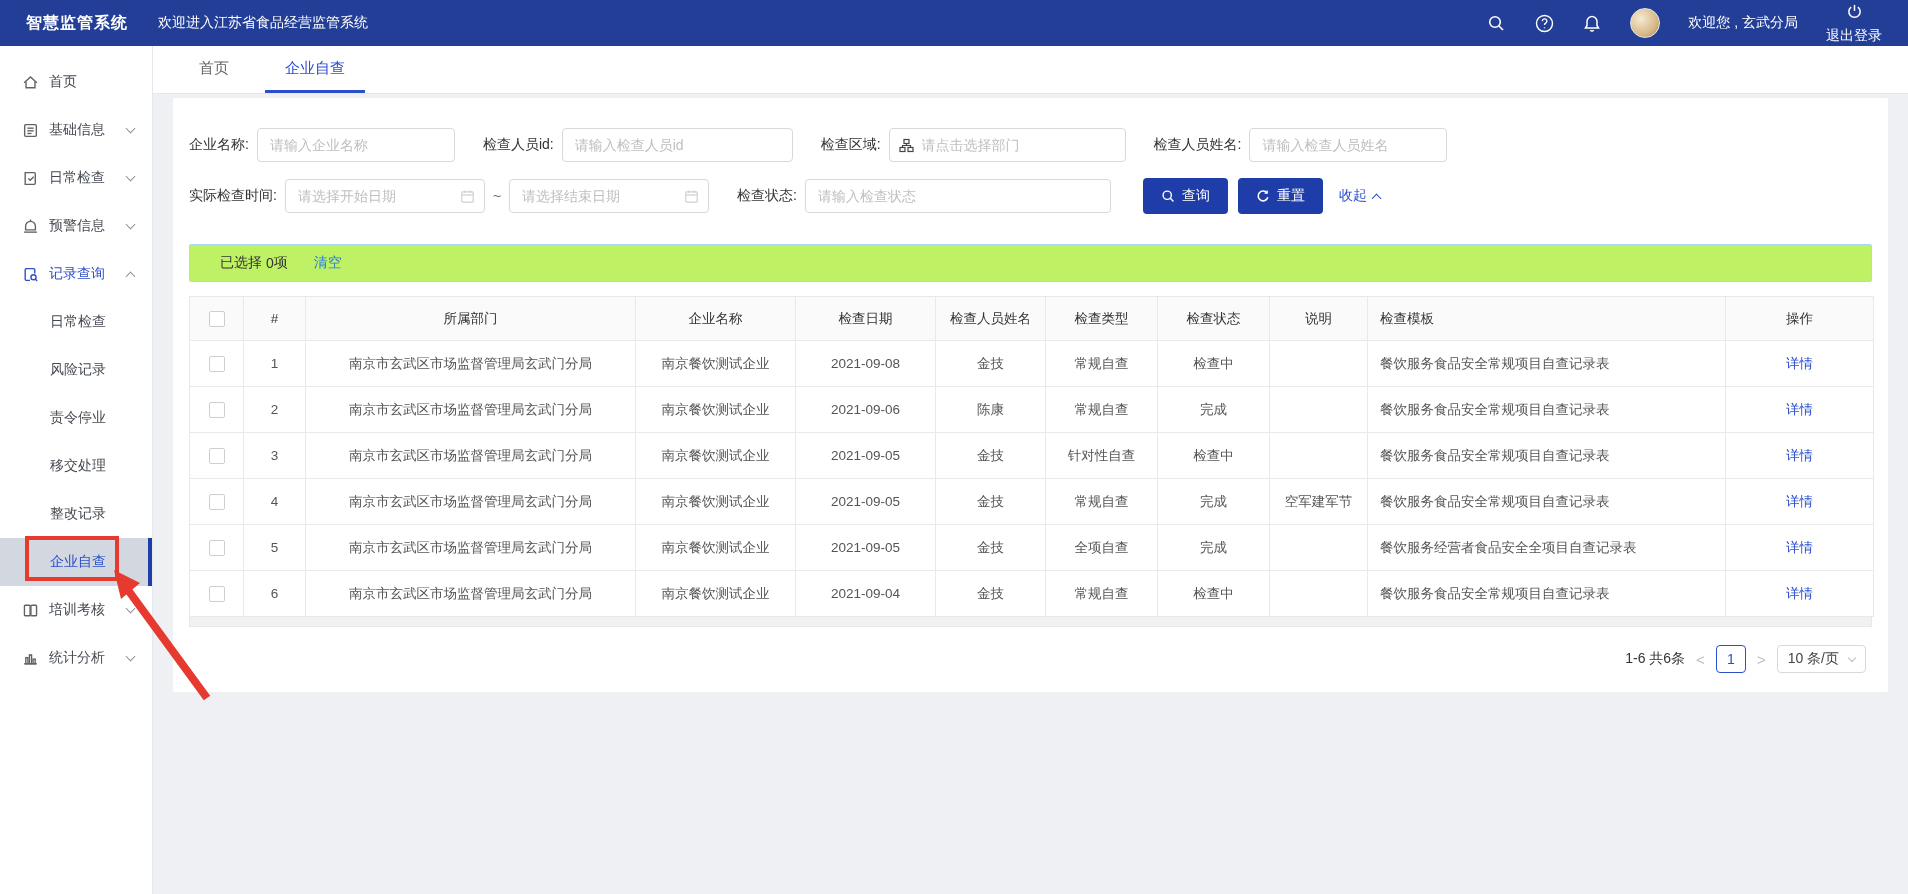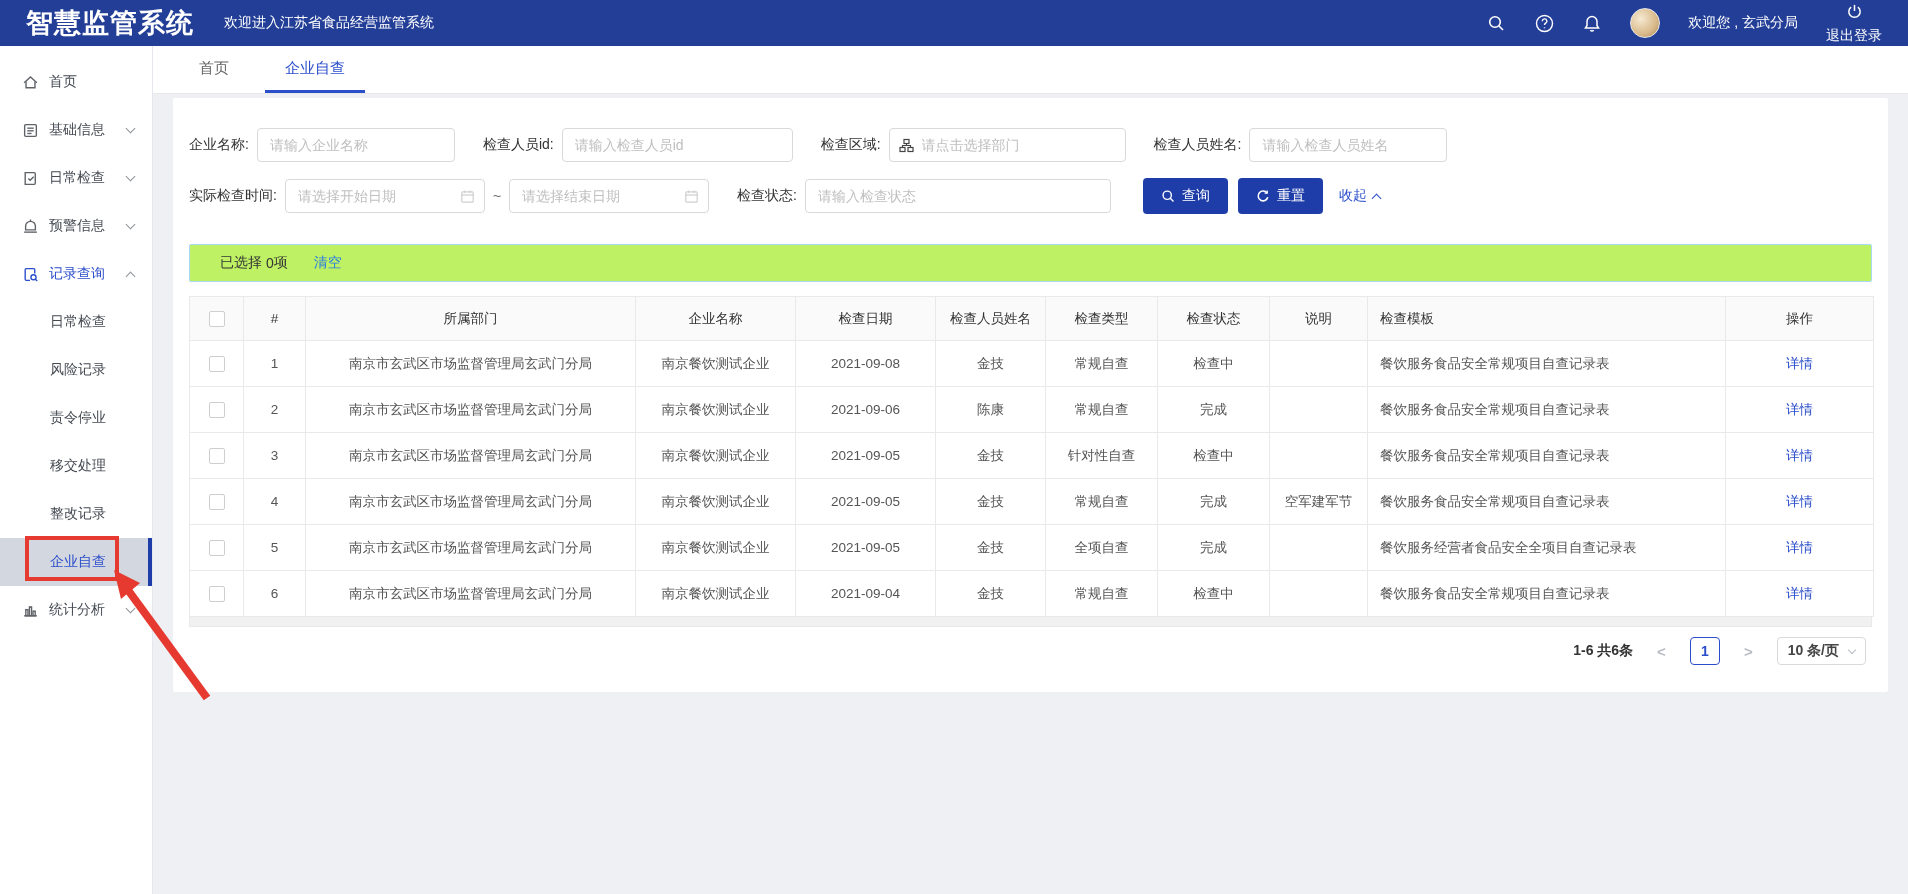--- a/index.html
+++ b/index.html
@@ -17,7 +17,7 @@
     background:#233e96; color:#fff;
     display:flex; align-items:center; padding:0 26px;
   }
-  .logo { font-size:27px; font-weight:bold; letter-spacing:1px; margin-right:30px; }
+  .logo { font-size:16px; font-weight:bold; letter-spacing:1px; margin-right:30px; }
   .subtitle { font-size:14px; }
   .header-right { margin-left:auto; display:flex; align-items:center; gap:28px; }
   .hicon { width:20px; height:20px; display:inline-flex; align-items:center; justify-content:center; cursor:pointer; }

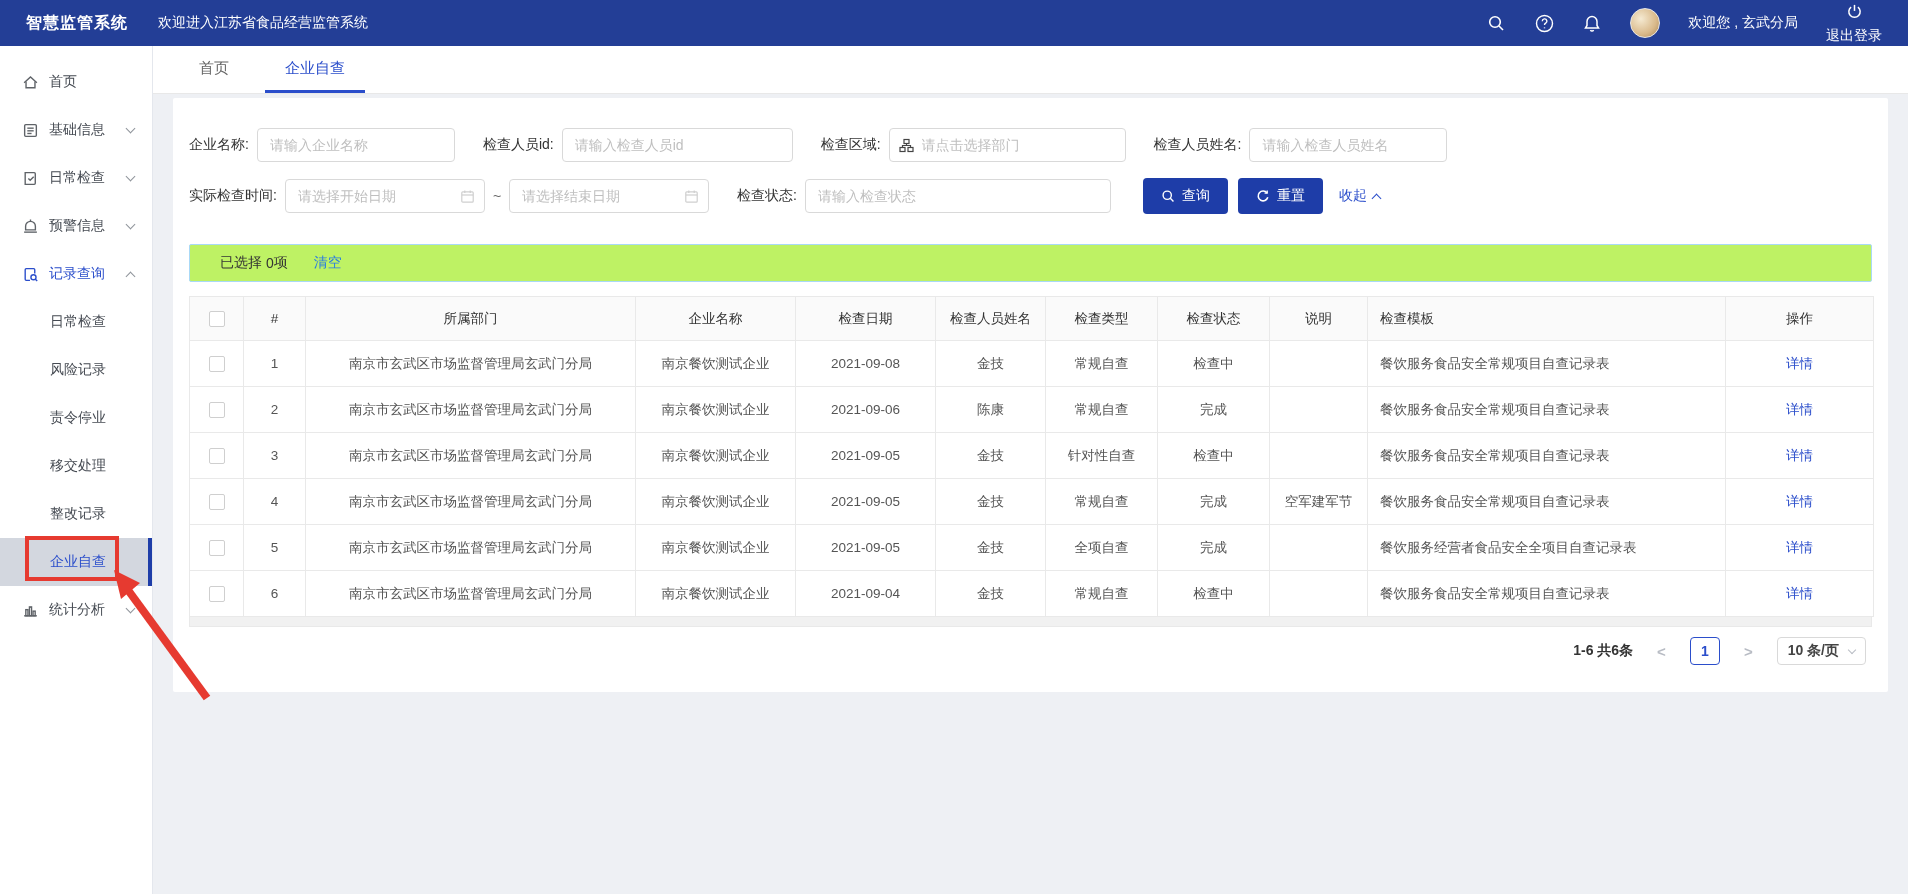--- a/index.html
+++ b/index.html
@@ -252,6 +252,16 @@
   </div>
   <div class="sub-item active">
     <span>企业自查</span>
+  </div>
+  <div class="menu-item">
+    <span class="micon">
+      <svg width="17" height="17" viewBox="0 0 16 16" fill="none" stroke="#5f6368" stroke-width="1.3">
+          <rect x="2.3" y="3" width="5.3" height="10" rx="0.8"></rect>
+          <rect x="8.4" y="3" width="5.3" height="10" rx="0.8"></rect>
+        </svg>
+    </span>
+    <span>培训考核</span>
+    <span class="chev"></span>
   </div>
   <div class="menu-item">
     <span class="micon">

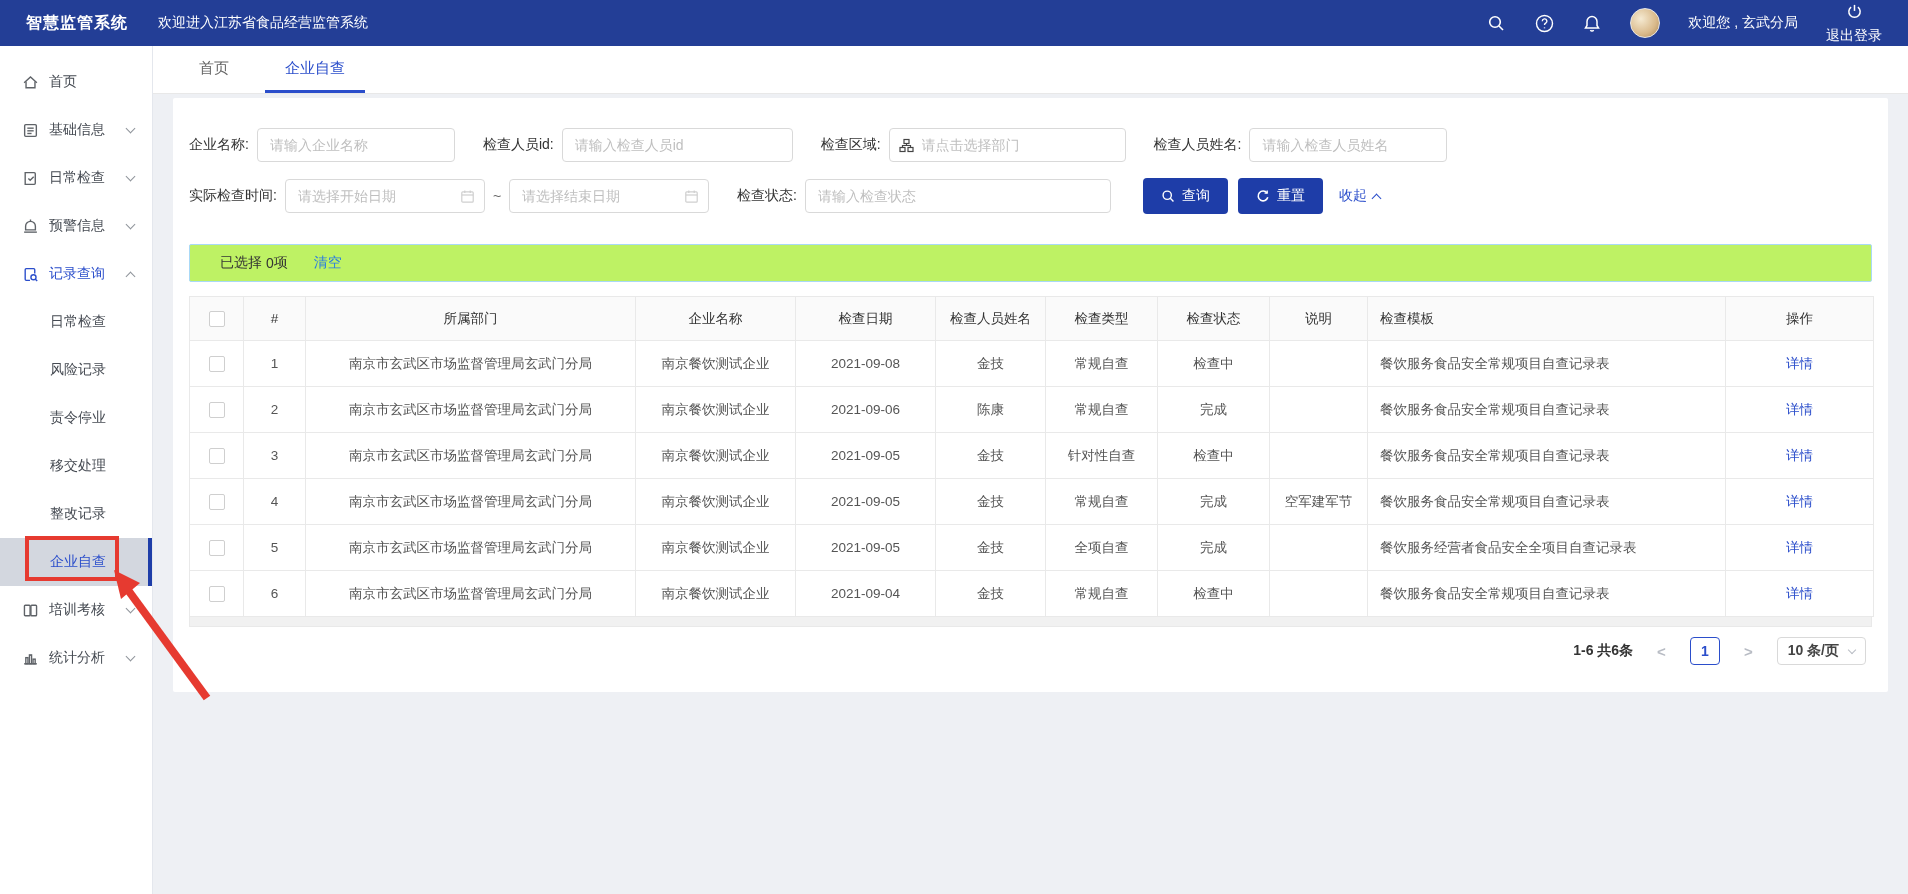--- a/index.html
+++ b/index.html
@@ -121,8 +121,8 @@
   .table-footer-strip { height:10px; background:#f1f1f1; border:1px solid #e9e9e9; border-top:none; }
   
   .pagination {
-    margin-top:10px; display:flex; justify-content:flex-end; align-items:center;
-    gap:24px; font-size:14px; color:#333; padding-right:6px;font-weight:bold;
+    margin-top:18px; display:flex; justify-content:flex-end; align-items:center;
+    gap:11px; font-size:14px; color:#333; padding-right:6px;
   }
   .pg-arrow { color:#b8bcc4; font-size:15px; cursor:pointer; }
   .pg-page {

